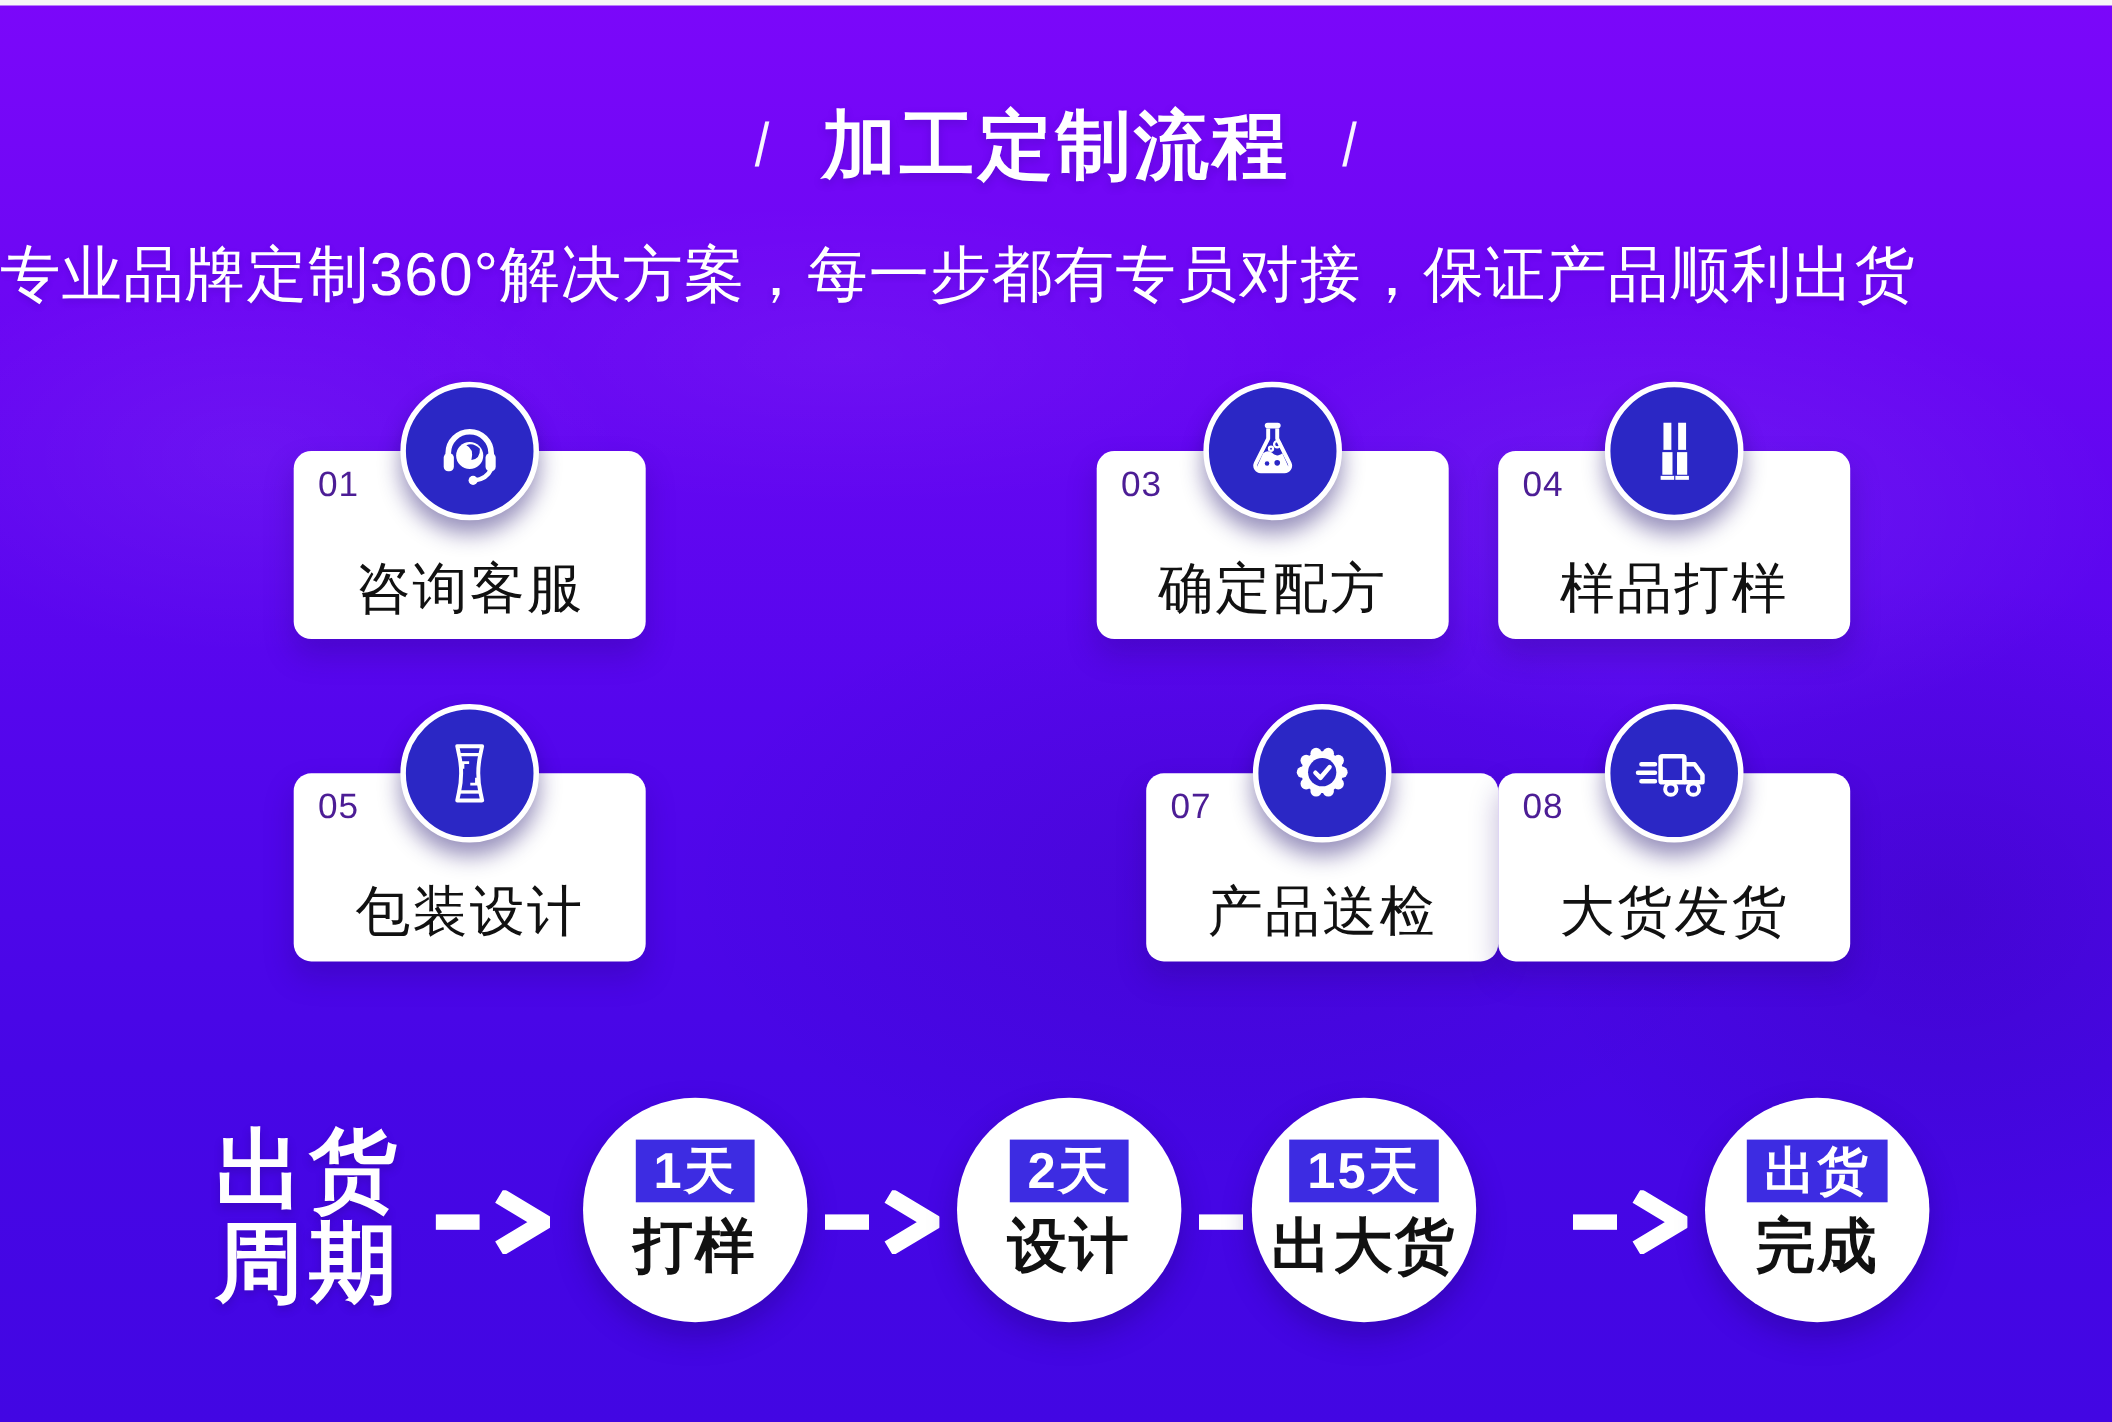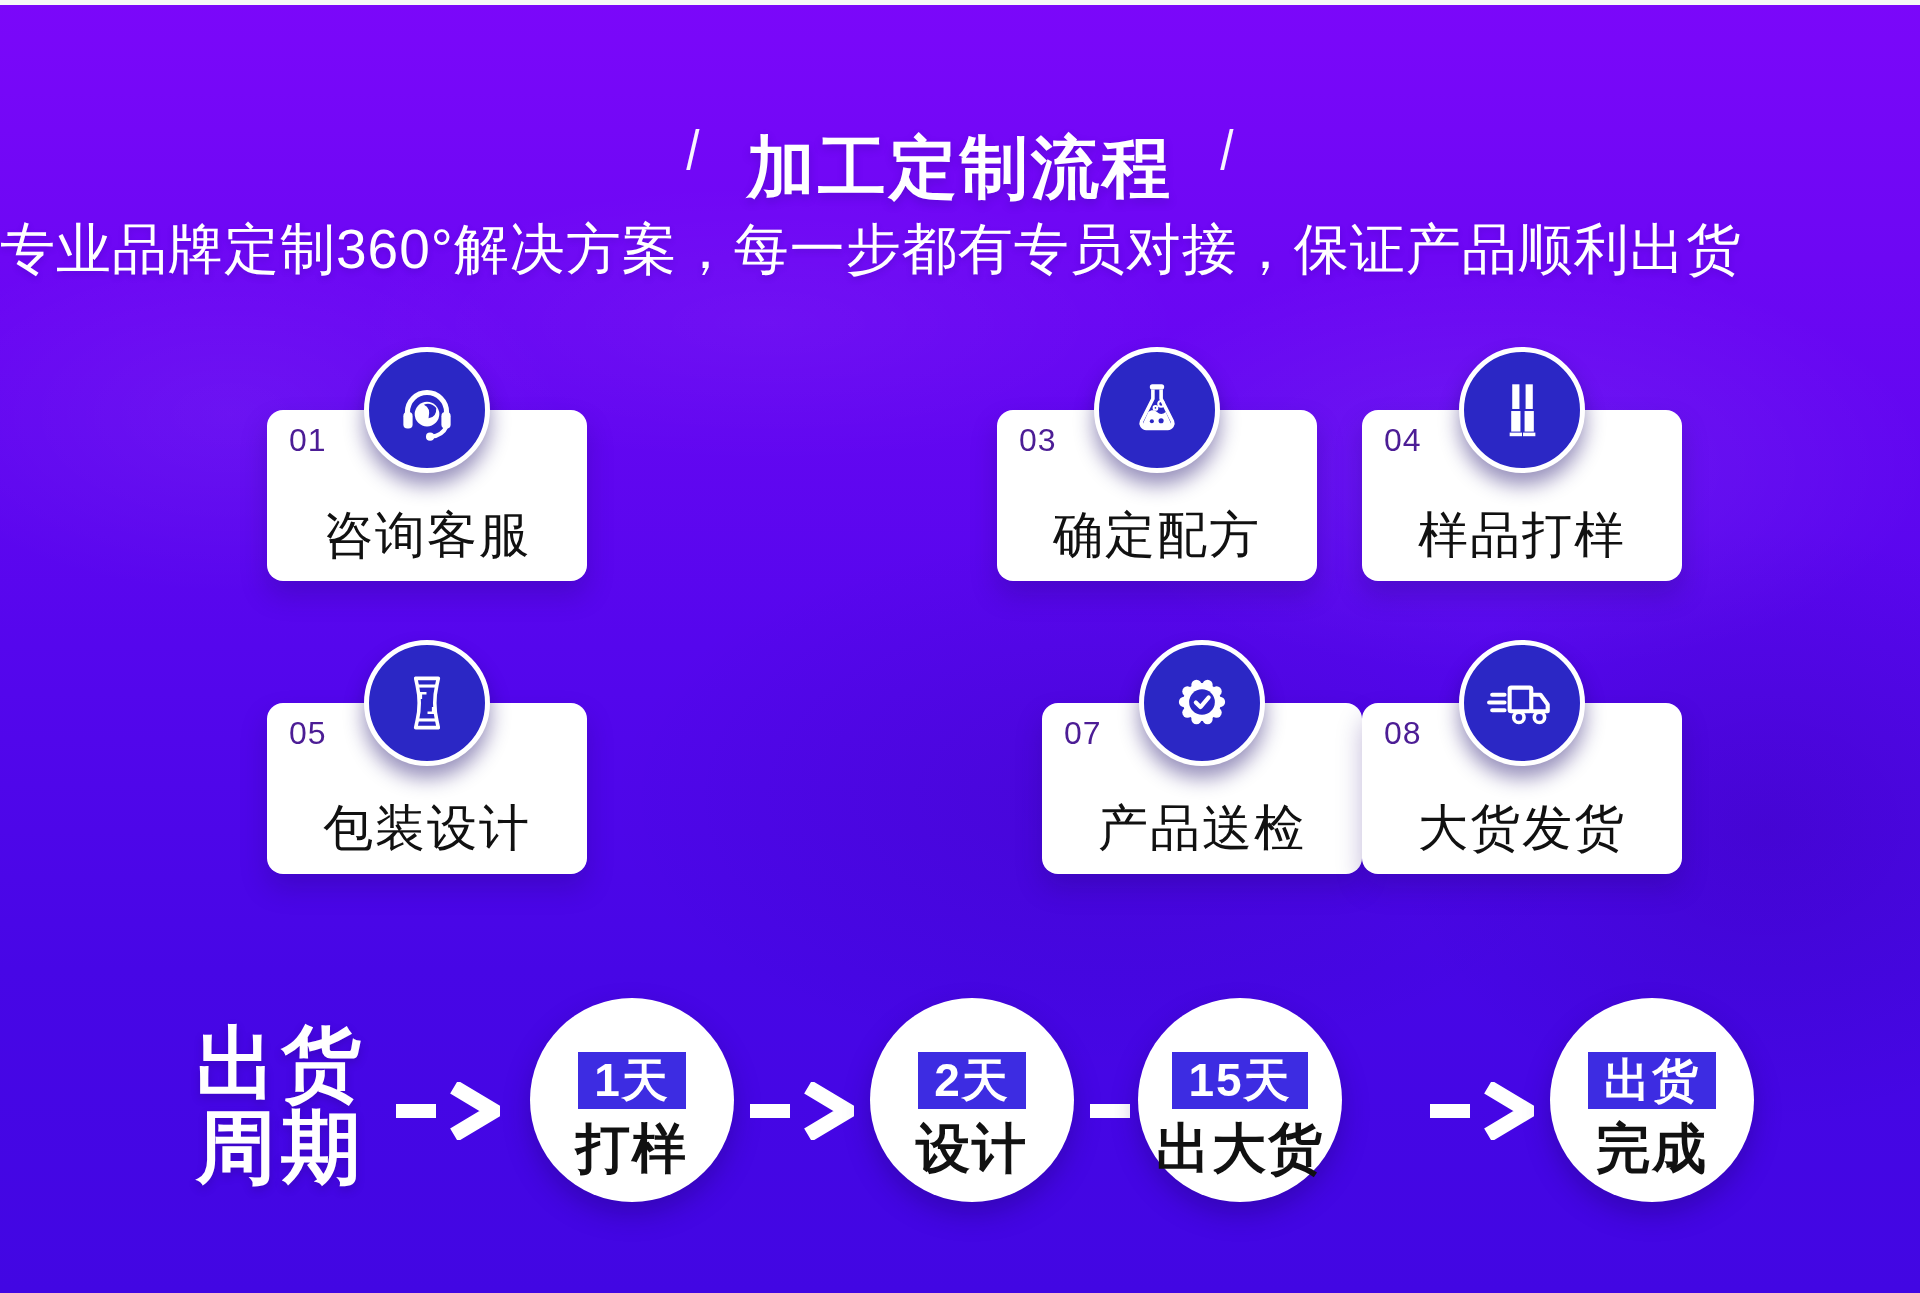--- a/index.html
+++ b/index.html
@@ -29,7 +29,7 @@
   }
   .title-slash { font-size:56px; font-weight:400; line-height:1; transform:scaleX(.85); opacity:.96; }
   .page-title  { font-size:68px; font-weight:800; letter-spacing:3px; line-height:1;
-                 text-shadow:0 4px 8px rgba(40,10,130,.25);margin-top:35px; }
+                 text-shadow:0 4px 8px rgba(40,10,130,.25); }
   .page-subtitle {
     position:absolute; top:213px; left:0; width:100%; text-align:left;
     color:#ffffff; font-size:55px; font-weight:400; letter-spacing:1px;

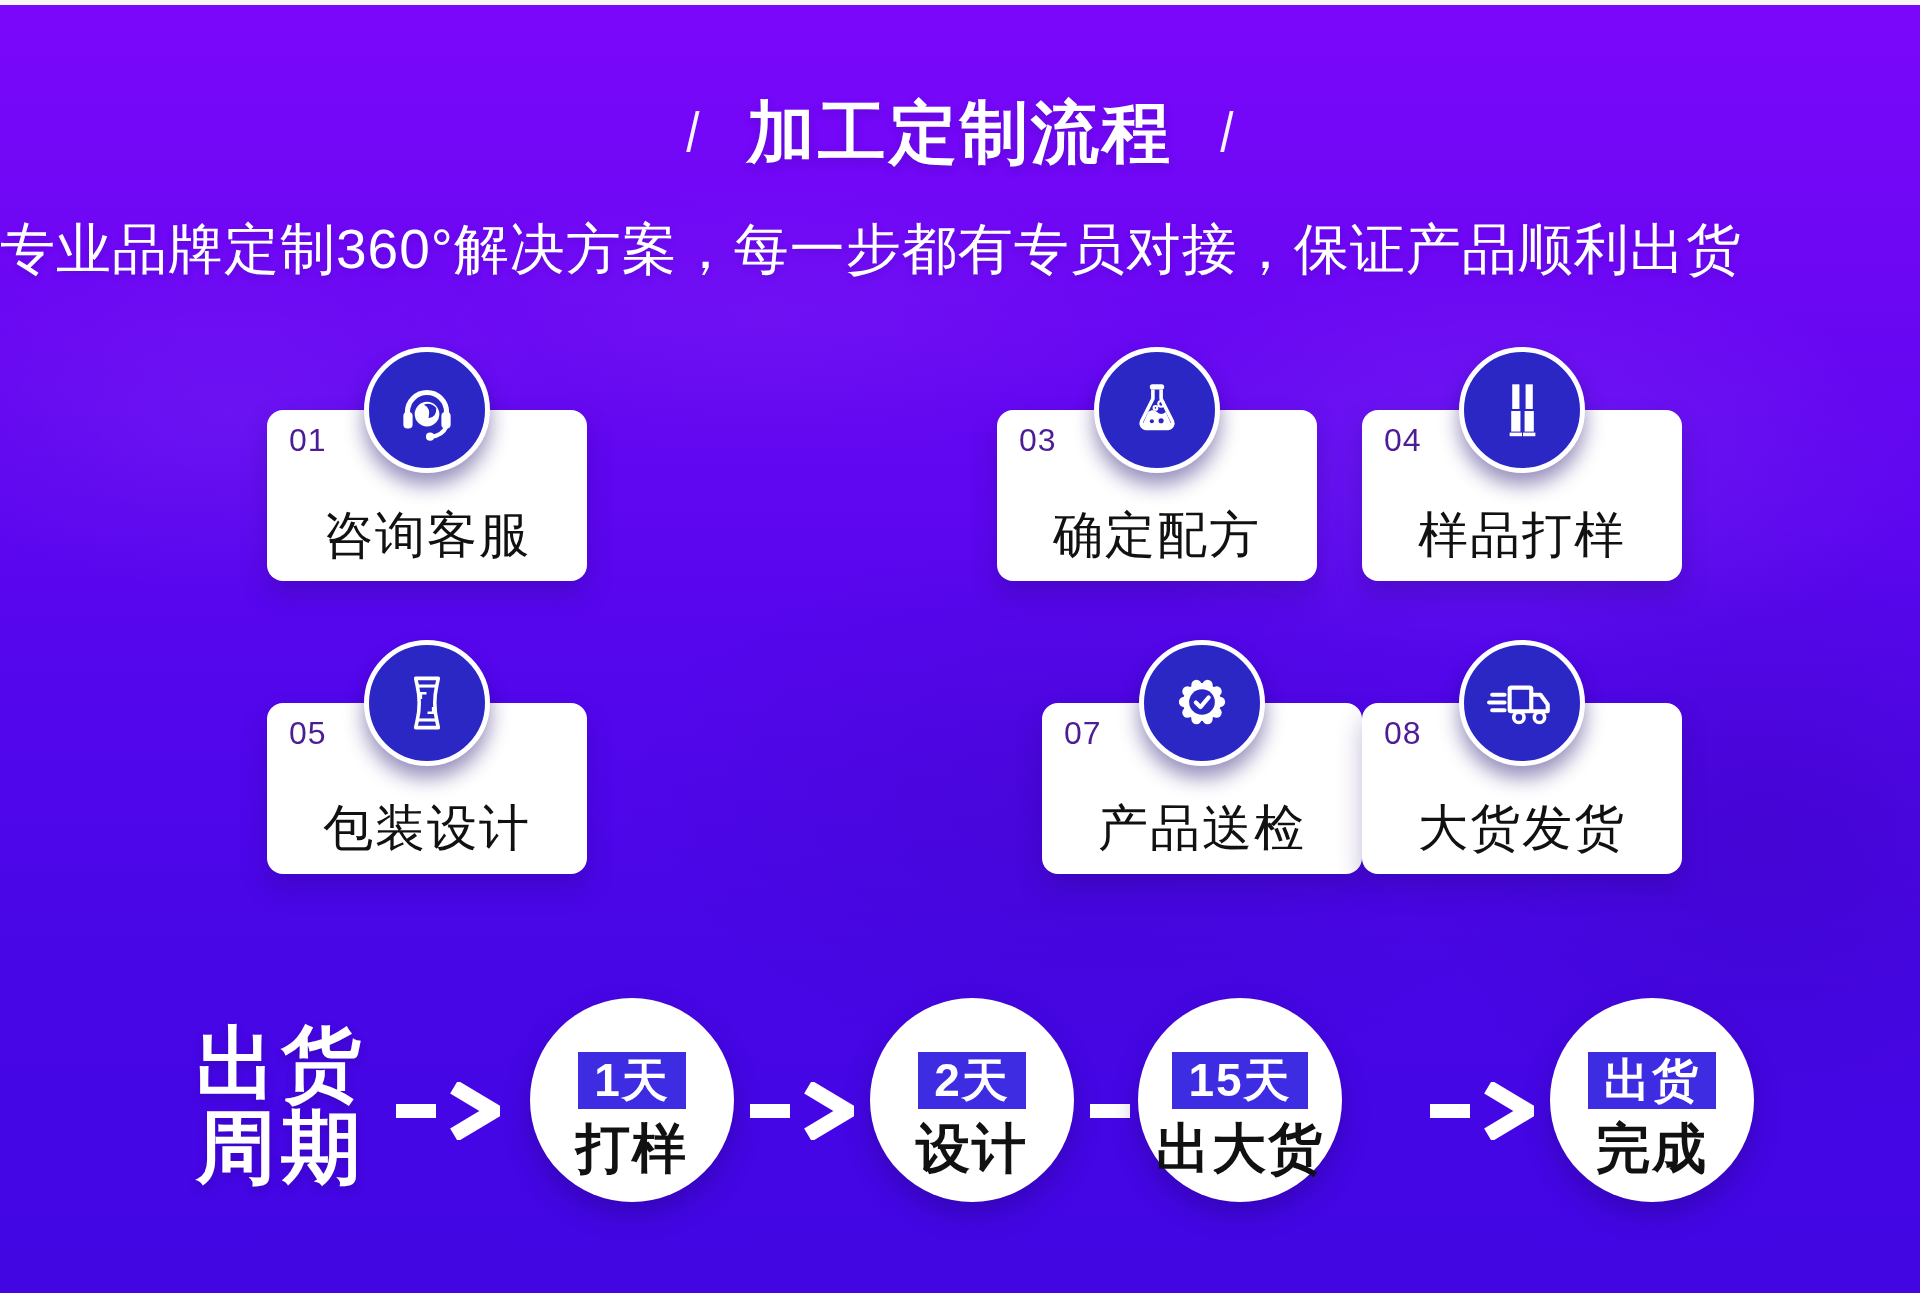--- a/index.html
+++ b/index.html
@@ -72,7 +72,7 @@
   .stage-circle {
     position:absolute; top:998px; width:204px; height:204px; border-radius:50%;
     background:#ffffff; box-shadow:0 12px 26px rgba(28,5,112,.38);
-    display:flex; flex-direction:column; align-items:center;justify-content:center;
+    display:flex; flex-direction:column; align-items:center;
   }
   .s1{left:530px;} .s2{left:870px;} .s3{left:1138px;} .s4{left:1550px;}
   .stage-badge {

